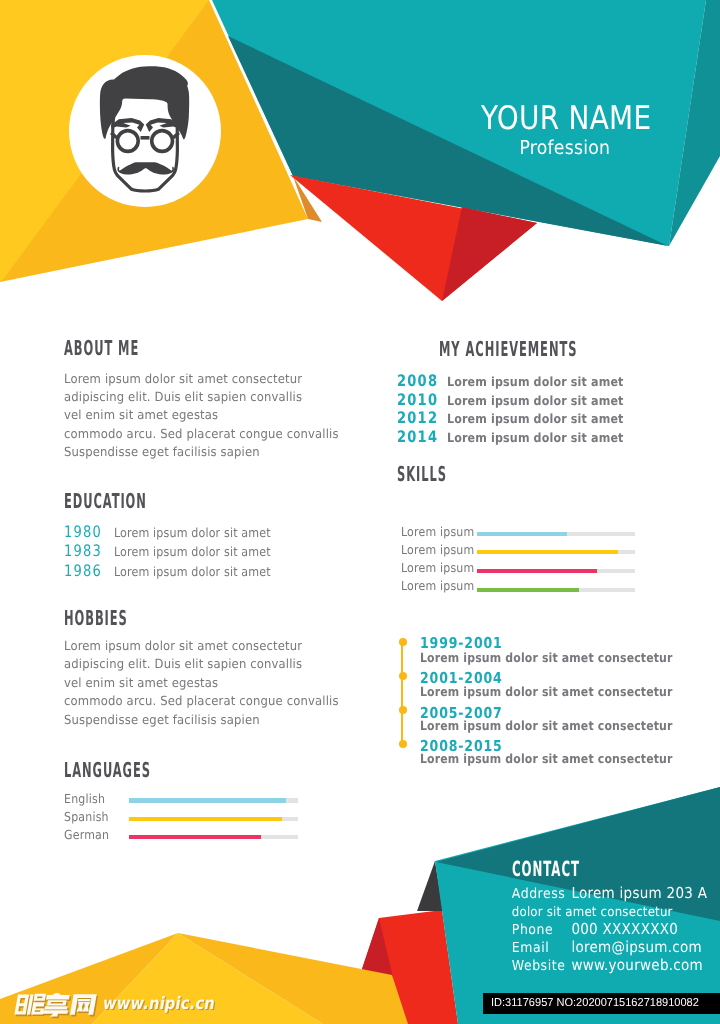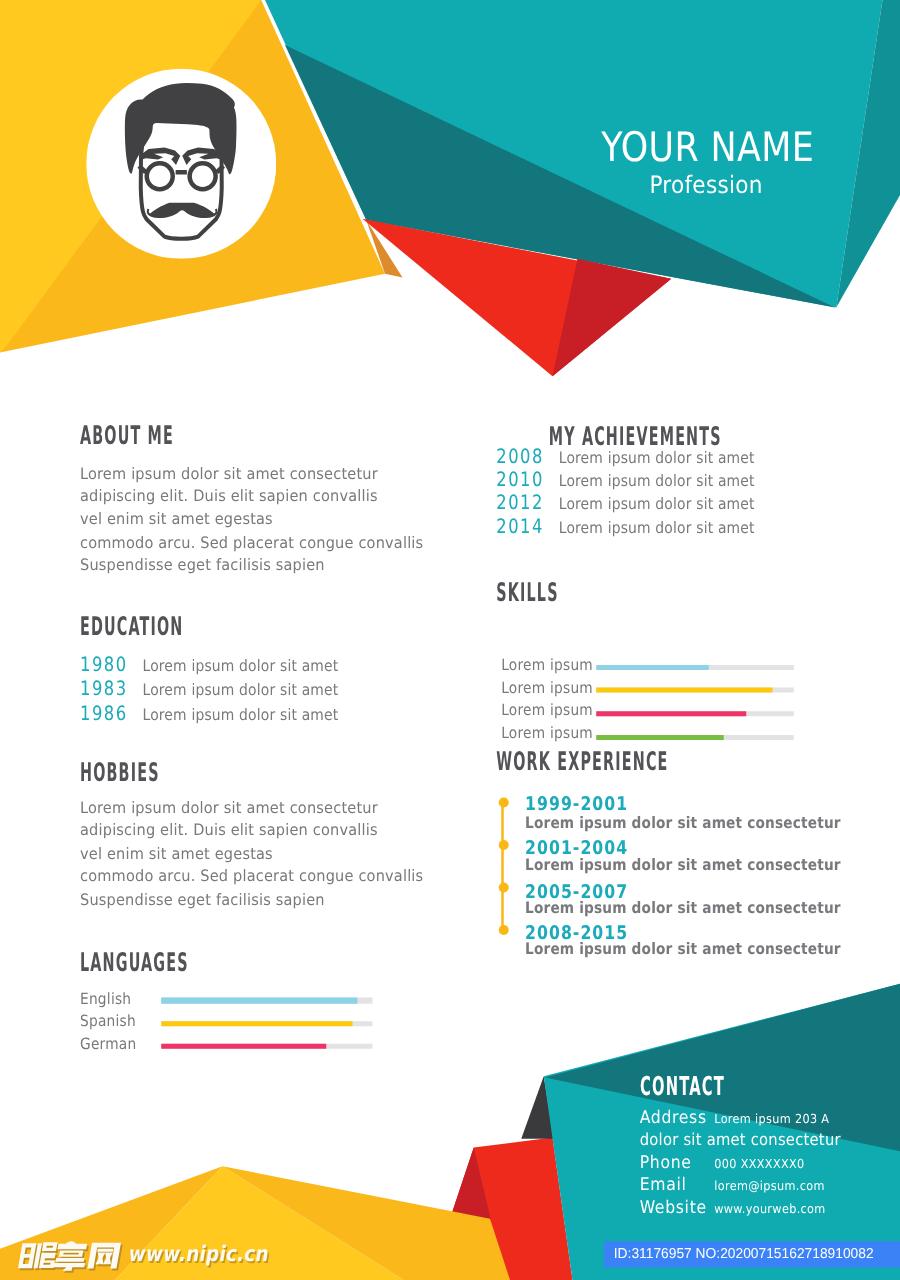--- a/index.html
+++ b/index.html
@@ -232,7 +232,7 @@
 <div class="sec" style="left:397px;top:341.7px;margin-left:42px;">
   <div class="h2">MY ACHIEVEMENTS</div>
 </div>
-<div class="sec" style="left:397px;top:356px;">
+<div class="sec" style="left:397px;top:372px;font-weight:bold;">
   <div class="yrow-tight"><span class="yr">2008</span><span class="yrtxt">Lorem ipsum dolor sit amet</span></div>
   <div class="yrow-tight"><span class="yr">2010</span><span class="yrtxt">Lorem ipsum dolor sit amet</span></div>
   <div class="yrow-tight"><span class="yr">2012</span><span class="yrtxt">Lorem ipsum dolor sit amet</span></div>

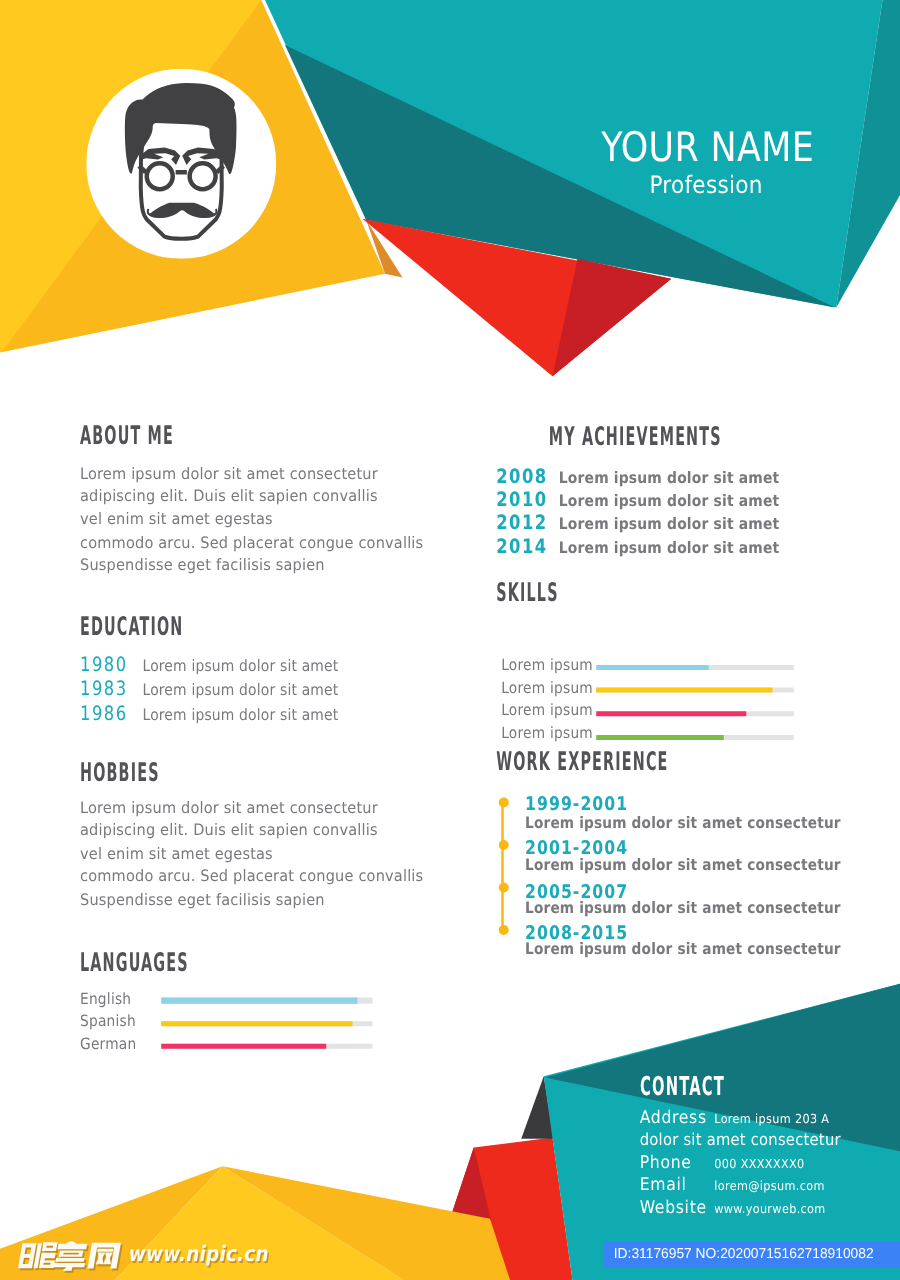--- a/index.html
+++ b/index.html
@@ -261,9 +261,6 @@
       </div>
 </div>
 
-<div class="sec" style="left:397px;top:602.2px;">
-  <div class="h2">WORK EXPERIENCE</div>
-</div>
 <div class="sec" style="left:397px;top:630px;width:270px;height:140px;font-weight:bold;">
   <div style="position:absolute;left:3.6px;top:11.4px;width:2.4px;height:102.3px;background:#FBB714;"></div>
   <div style="position:absolute;left:1.8px;top:7.6px;width:8px;height:8px;border-radius:50%;background:#FBB714;"></div>

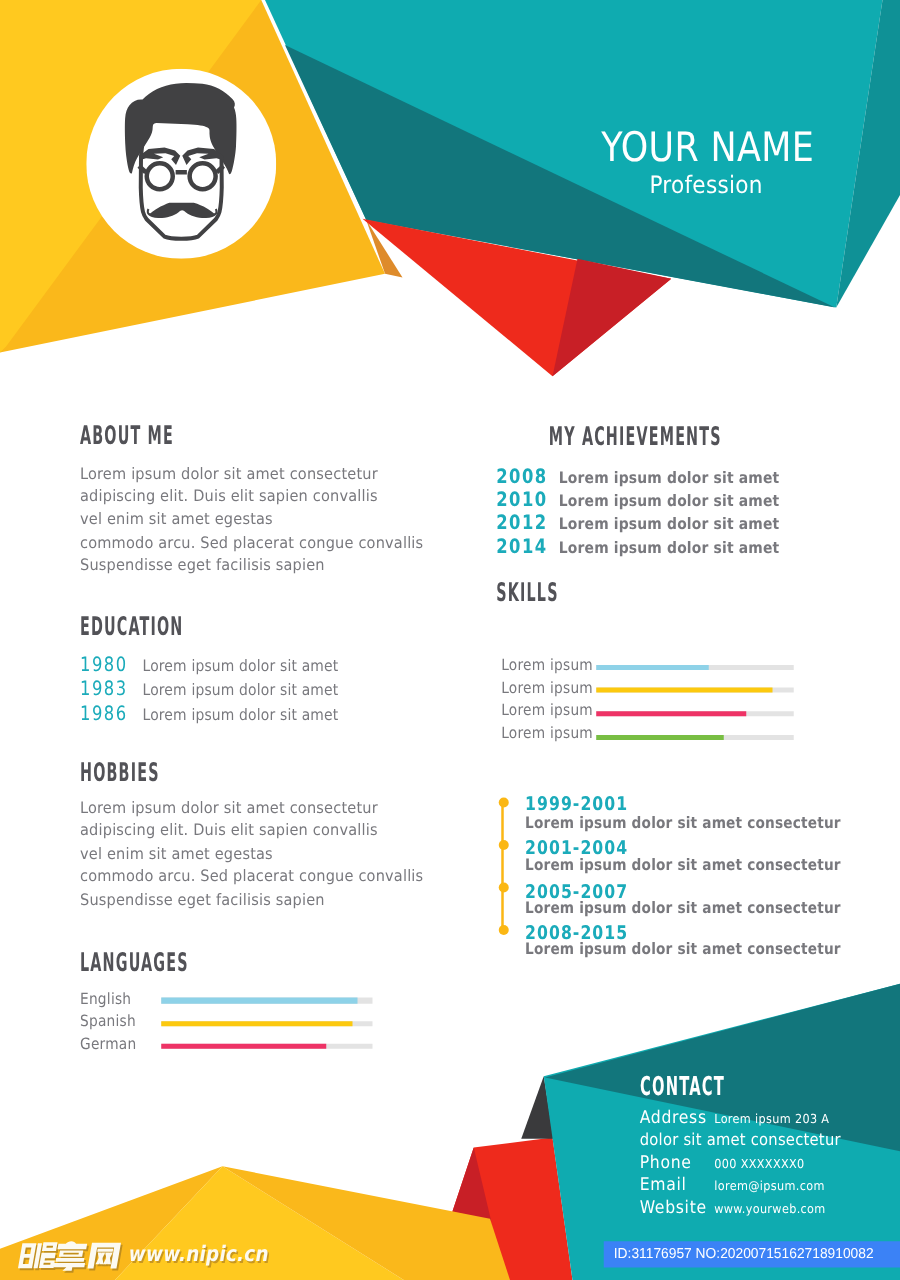--- a/index.html
+++ b/index.html
@@ -56,7 +56,7 @@
   .crow{line-height:18.2px;white-space:nowrap;color:#fff;height:18.2px;}
   .clabel{color:#fff;font-size:13.9px;display:inline-block;width:59.6px;
       letter-spacing:0.55px;transform:scaleX(1.0);transform-origin:left top;}
-  .cval{color:#fff;font-size:10px;display:inline-block;letter-spacing:0.28px;
+  .cval{color:#fff;font-size:15px;display:inline-block;letter-spacing:0.28px;
       transform:scaleX(1.0);transform-origin:left top;}
   .cval2{margin-left:-59.6px;font-size:13.1px;letter-spacing:0.2px;}
   .wm-site{font-family:"DejaVu Sans Condensed","DejaVu Sans",sans-serif;

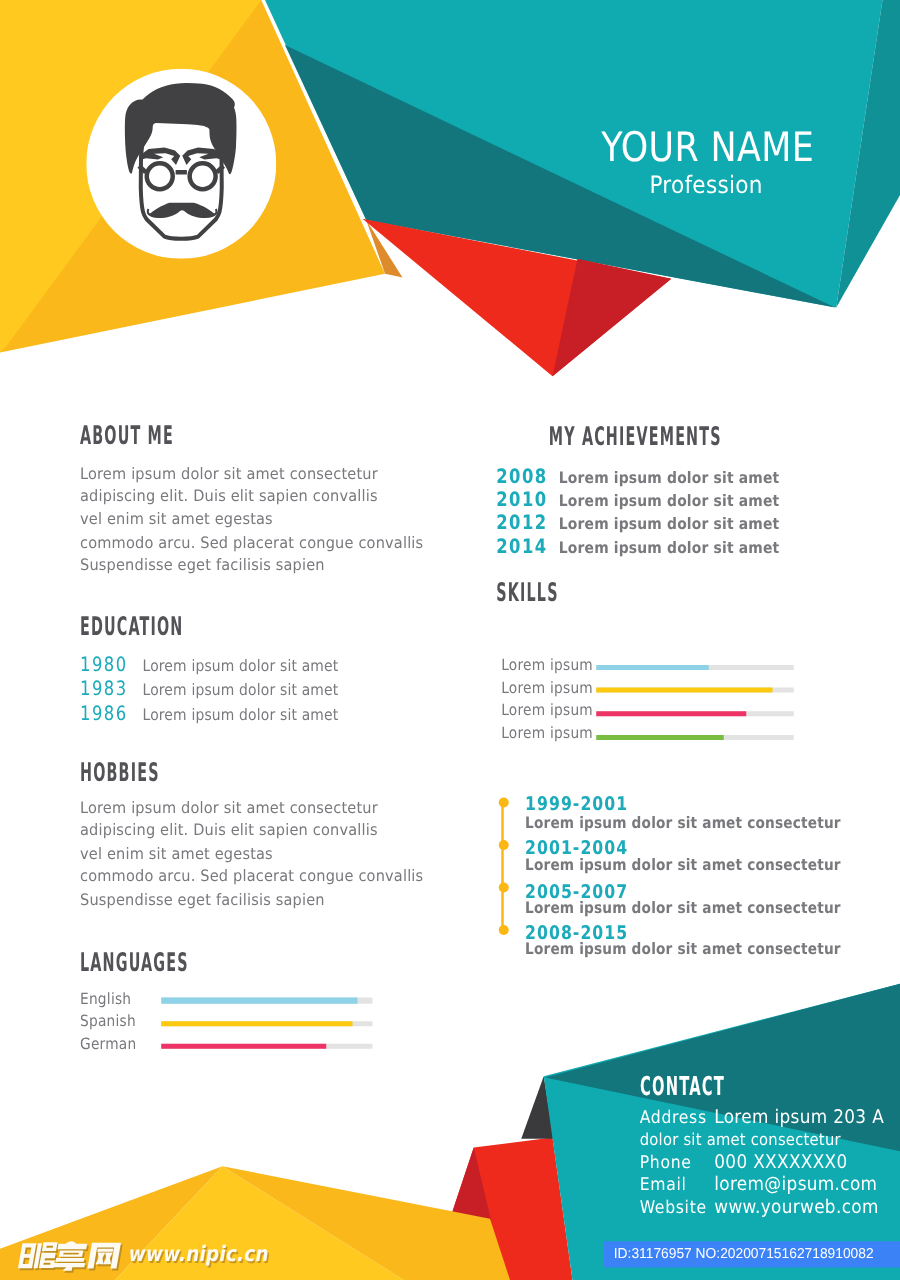--- a/index.html
+++ b/index.html
@@ -64,7 +64,7 @@
       letter-spacing:0.2px;line-height:17px;white-space:nowrap;
       transform:scaleX(0.96);transform-origin:left top;
       text-shadow:1.3px 1.3px 0 rgba(192,142,30,0.85);}
-  .idbar{position:absolute;background:#3b82f6;overflow:hidden;}
+  .idbar{position:absolute;background:#000000;overflow:hidden;}
   .idbar span{position:absolute;left:8px;top:0;color:#fff;
       font-family:"Liberation Sans","DejaVu Sans",sans-serif;
       font-size:11.5px;line-height:20px;white-space:nowrap;letter-spacing:0px;

